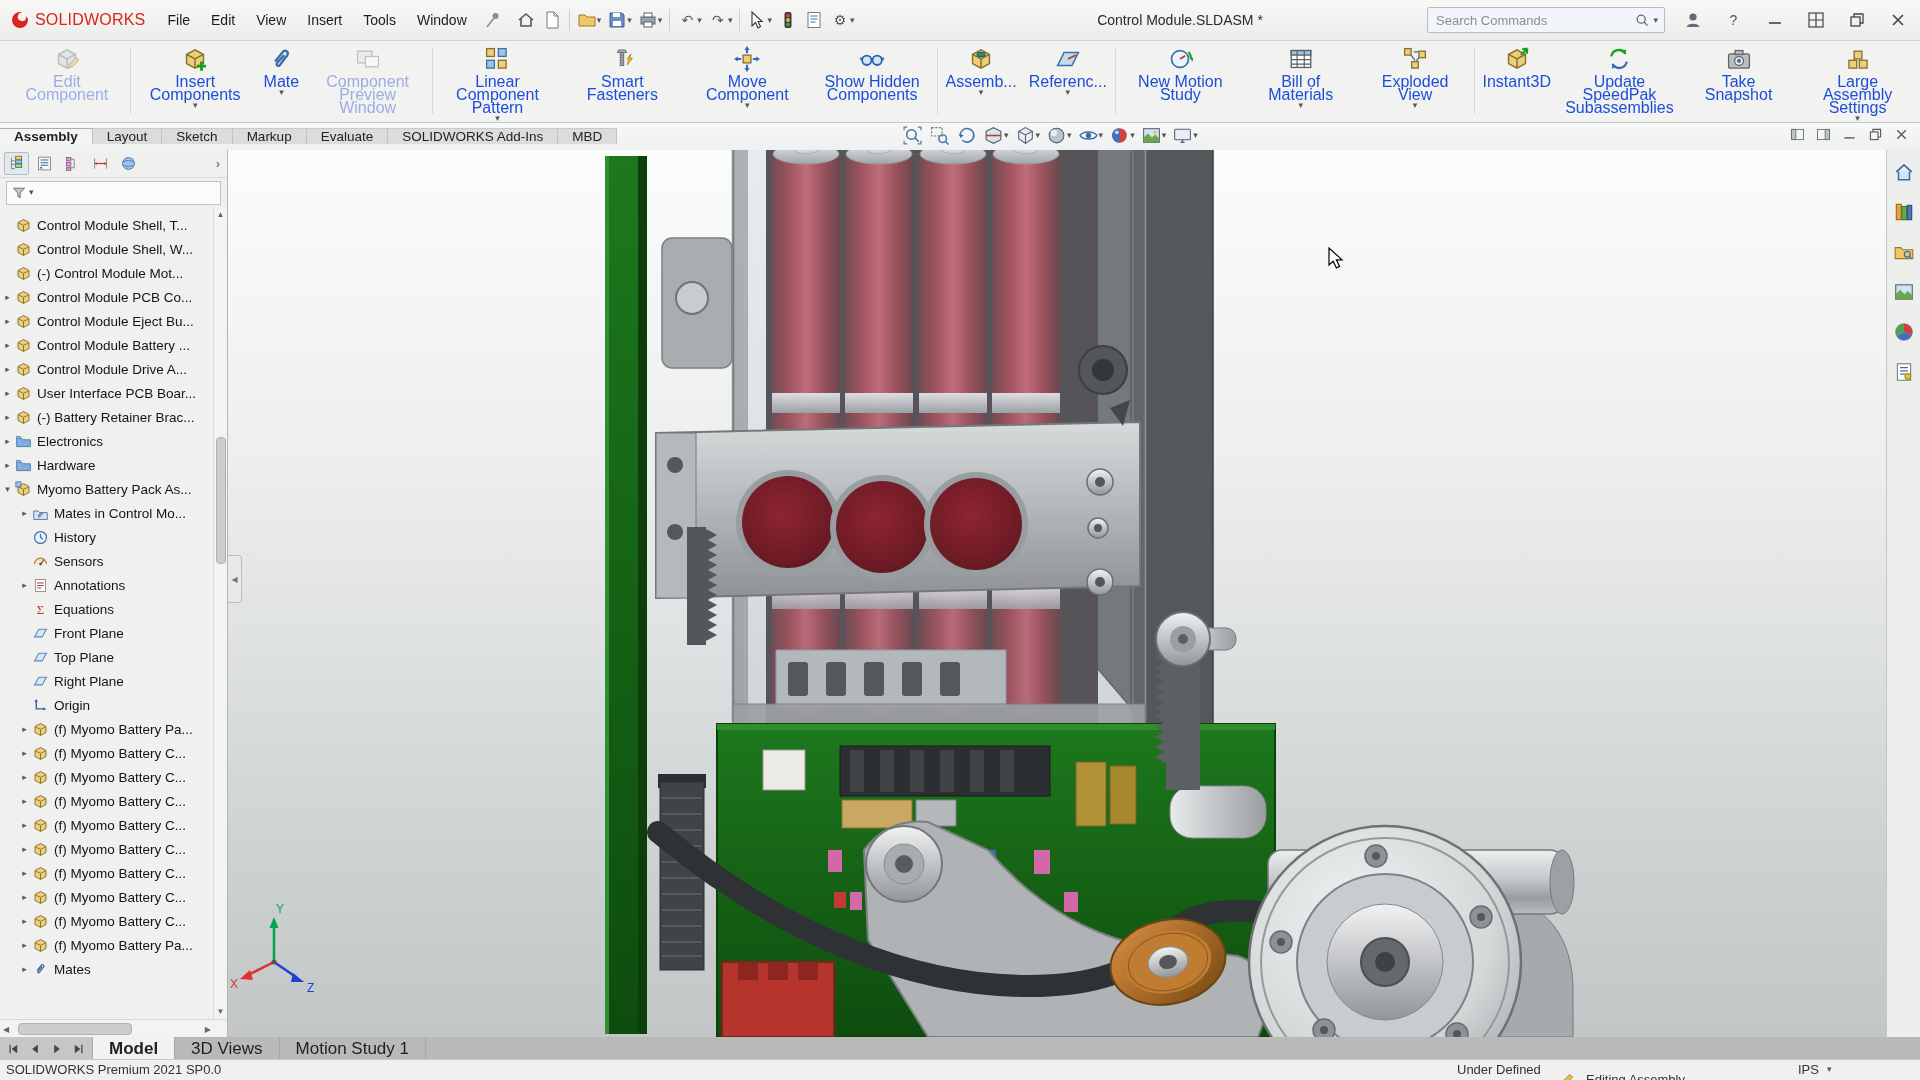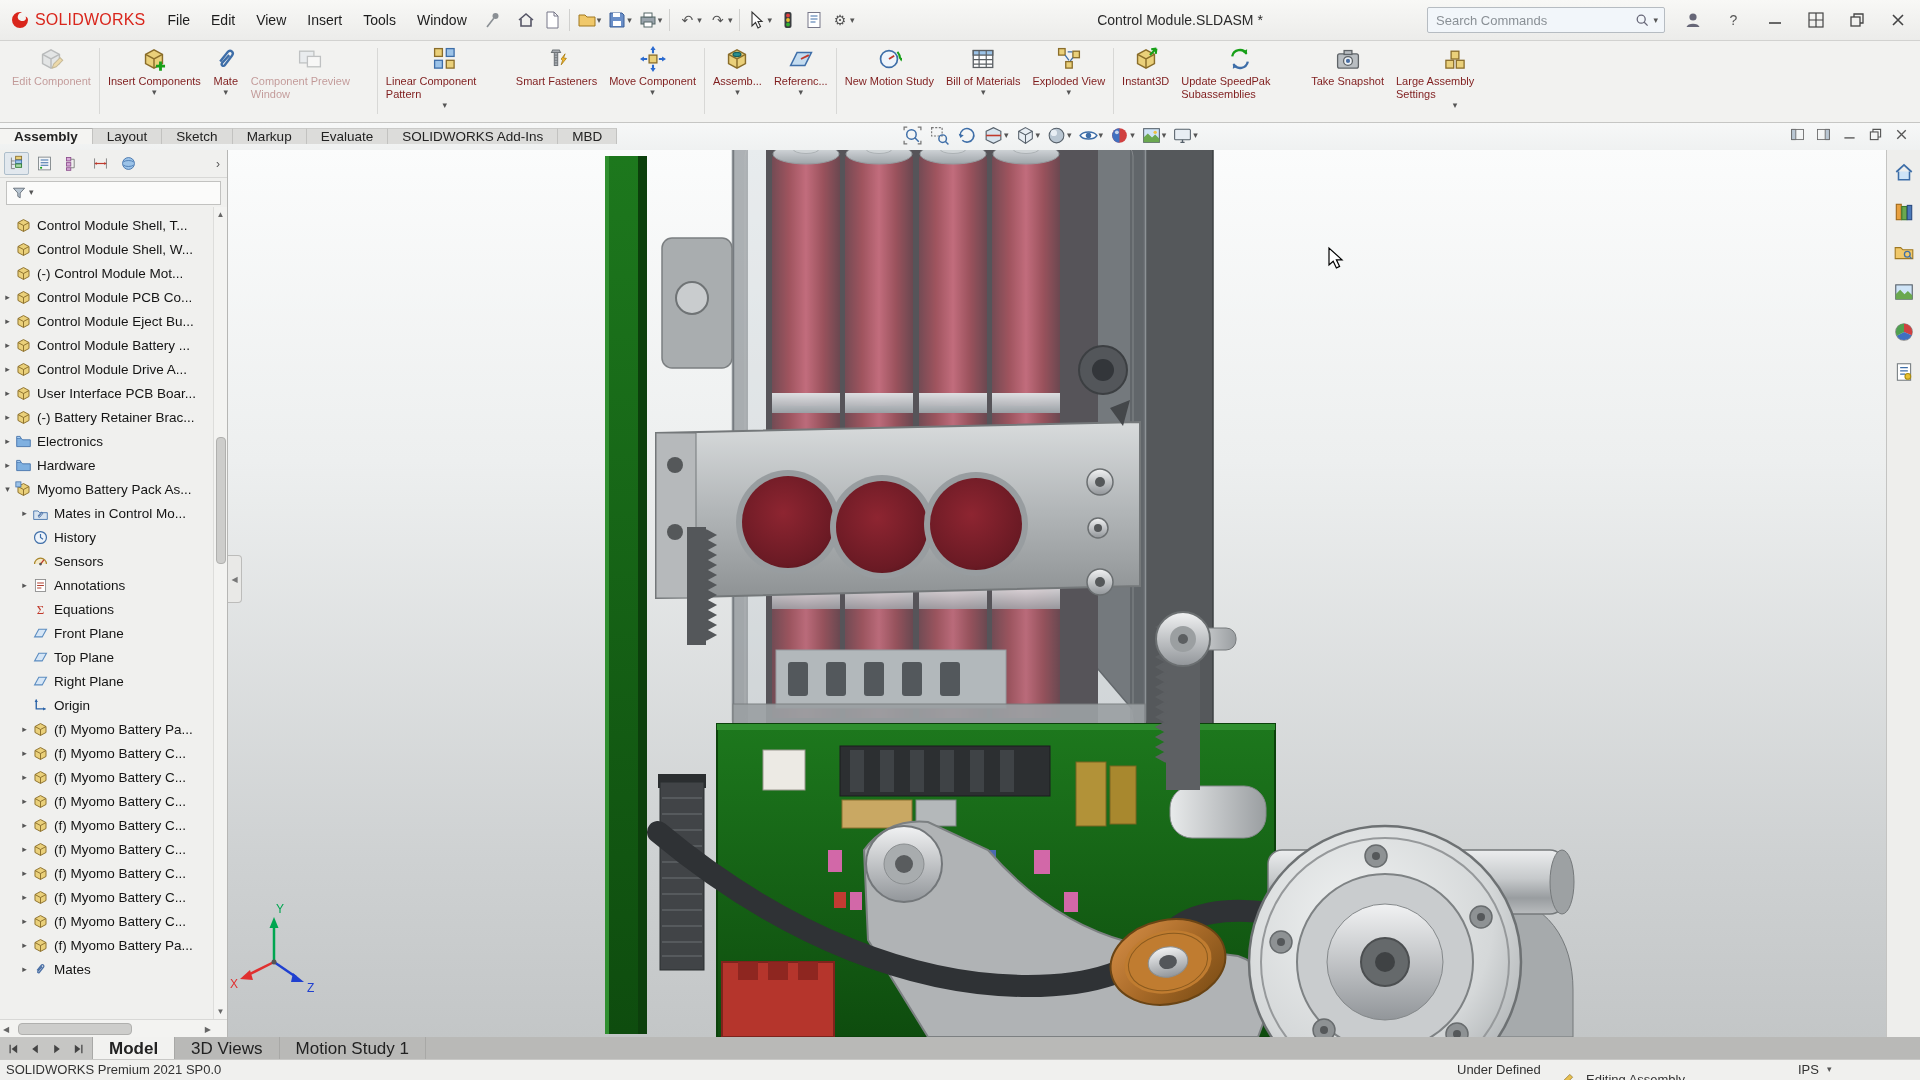--- a/index.html
+++ b/index.html
@@ -28,7 +28,7 @@
   .ribbon{position:absolute;left:0;top:40px;right:0;height:82px;background:#f2f2f0;border-bottom:1px solid #c6c6c4;display:flex;align-items:stretch;padding-left:6px;z-index:20}
   .rbtn{display:flex;flex-direction:column;align-items:center;justify-content:flex-start;padding:6px 6px 2px;cursor:default}
   .rbtn .icn{width:26px;height:26px;margin-bottom:3px}
-  .rbtn .lbl{font-size:11px;line-height:13px;text-align:left;color:#7f1d1d;max-width:118px}
+  .rbtn .lbl{font-size:16px;line-height:13px;text-align:center;color:#1d4ed8;max-width:118px}
   .rbtn.disabled{opacity:.42}
   .rsep{width:1px;background:#d8d8d6;margin:8px 2px}
   .ribbon-collapse{position:absolute;right:10px;top:104px;font-size:10px;color:#666}

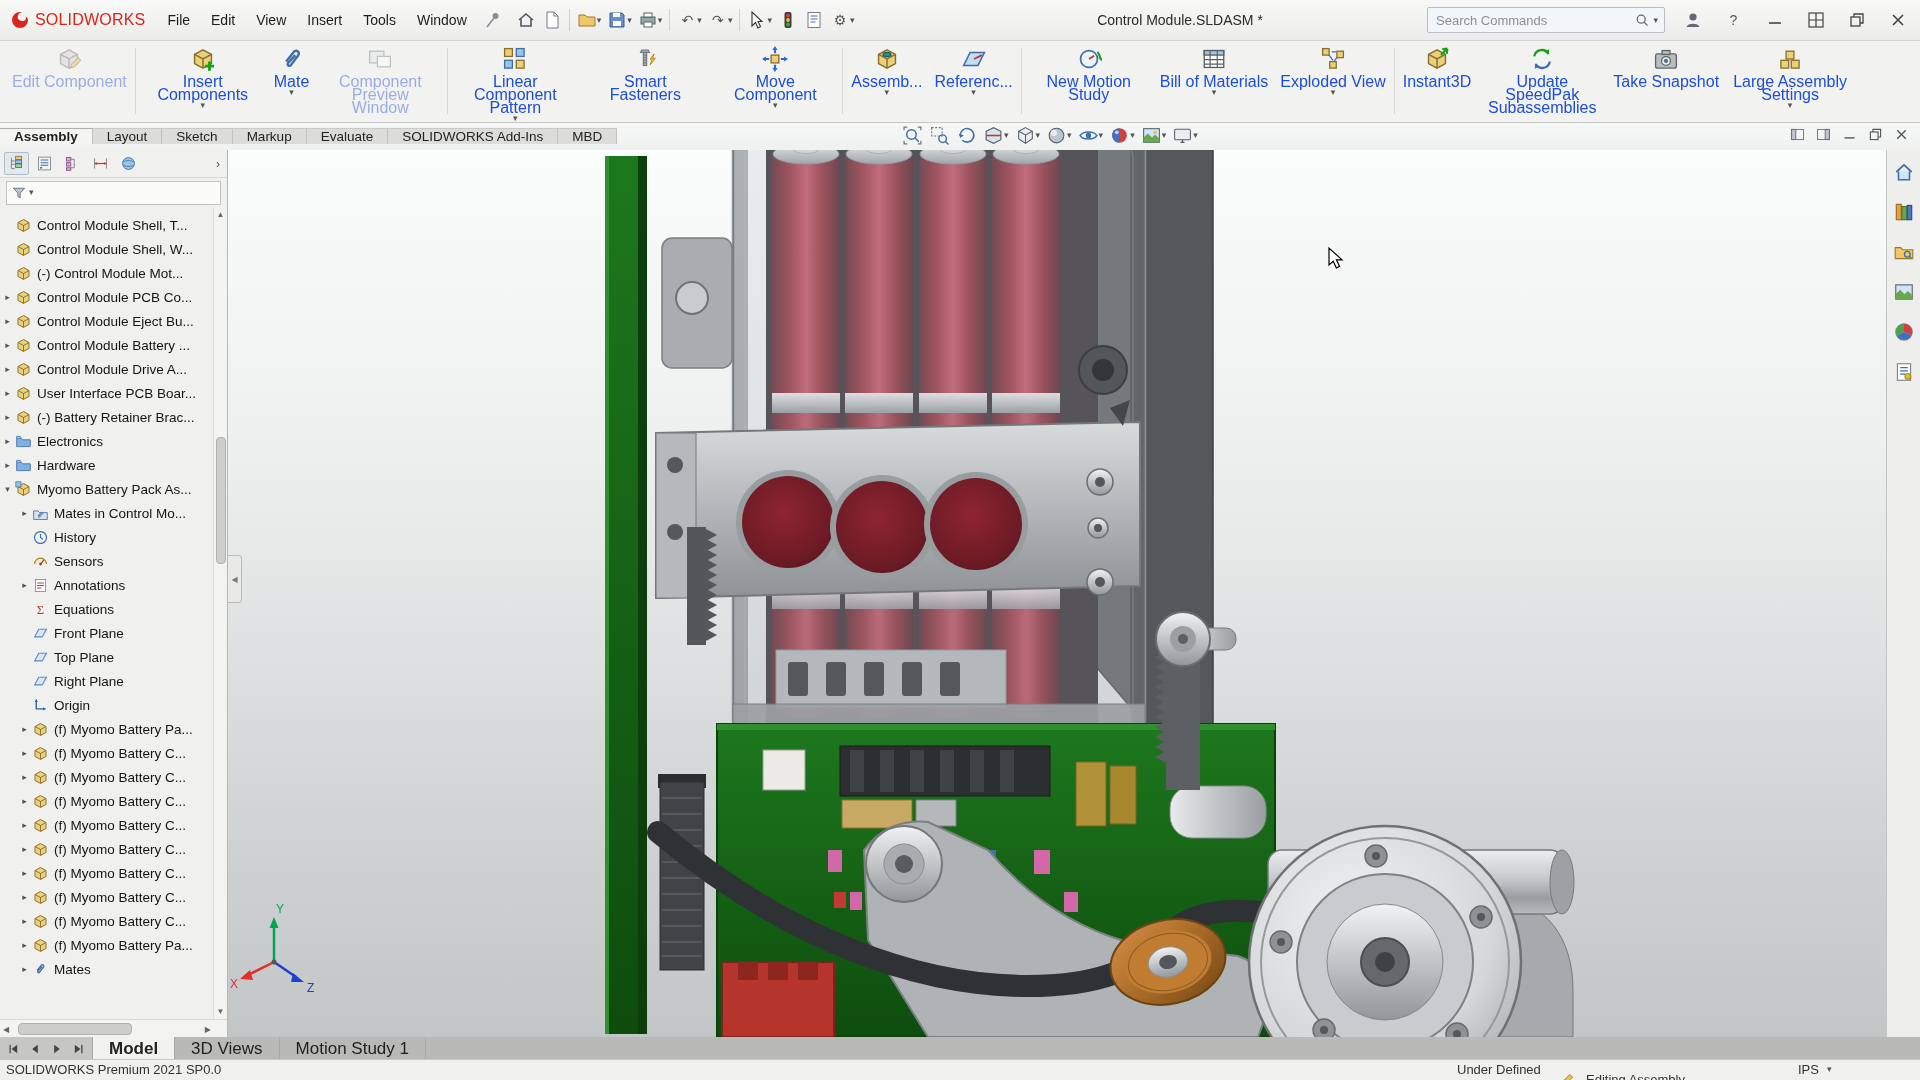--- a/index.html
+++ b/index.html
@@ -336,6 +336,16 @@
         </span>
         <span class="lbl">Move Component</span>
         <span class="caret">▾</span>
+      </div>
+      <div class="rbtn">
+        <span class="icn">
+          <svg viewBox="0 0 20 20">
+            <circle cx="6" cy="11" r="3.6" fill="#cfe4f7" stroke="#2a63a8" stroke-width="1.4"></circle>
+            <circle cx="14" cy="11" r="3.6" fill="#cfe4f7" stroke="#2a63a8" stroke-width="1.4"></circle>
+            <path d="M9.6 11h.8M2.4 11l-1.4-2M17.6 11l1.4-2" stroke="#2a63a8" stroke-width="1.4"></path>
+          </svg>
+        </span>
+        <span class="lbl">Show Hidden Components</span>
       </div>
       <span class="rsep"></span>
       <div class="rbtn">

